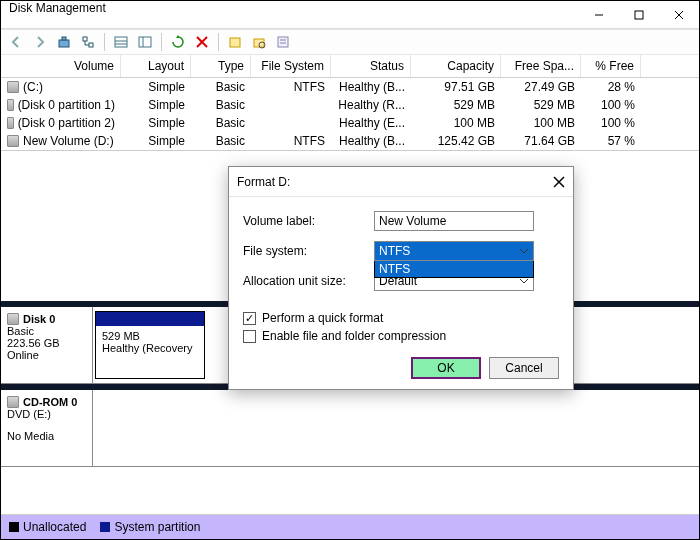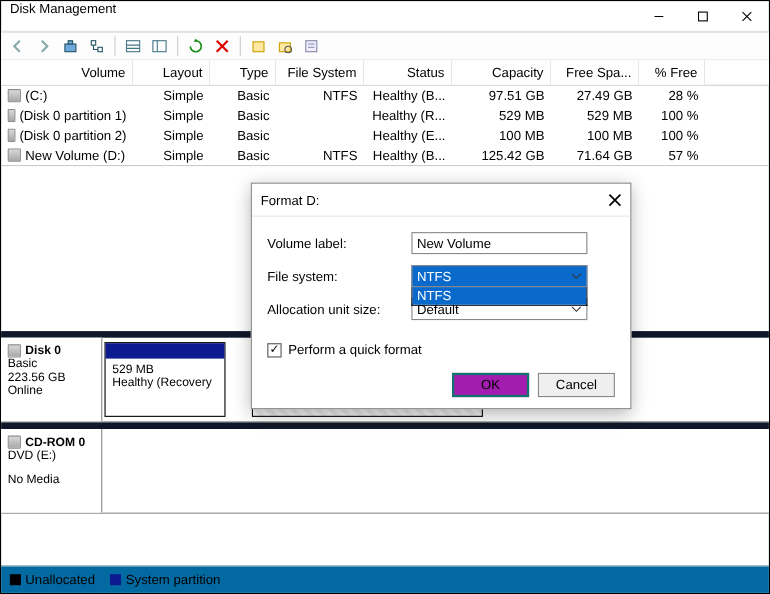--- a/index.html
+++ b/index.html
@@ -339,6 +339,10 @@
         <span class="chkbox checked"></span>
         <span>Perform a quick format</span>
       </div>
+      <div class="chk">
+        <span class="chkbox"></span>
+        <span>Enable file and folder compression</span>
+      </div>
       <div class="dlgbtns">
         <div class="btn primary">
             <span>OK</span>

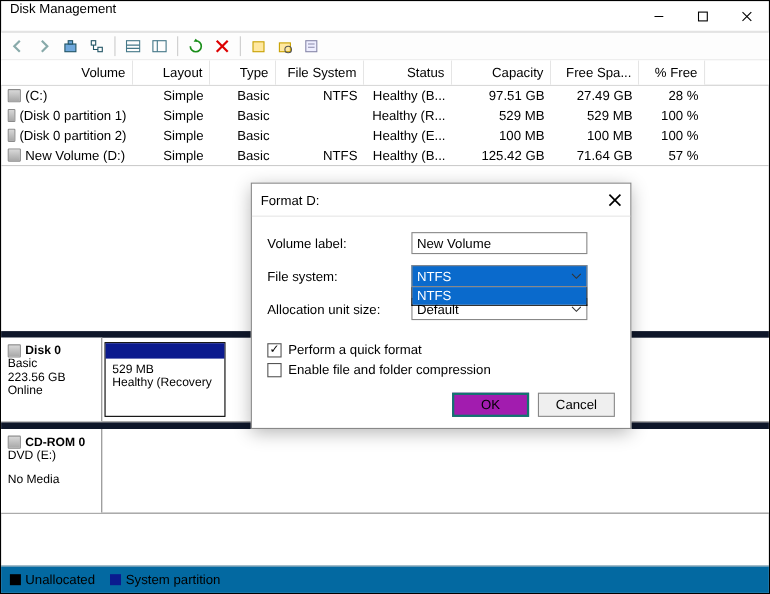--- a/index.html
+++ b/index.html
@@ -61,7 +61,7 @@
   .chkbox.checked::after { content:"✓"; font-size:11px; line-height:1; color:#000;}
   .dlgbtns { display:flex; justify-content:flex-end; gap:8px; margin-top:14px; }
   .btn { width:70px; height:22px; border:1px solid #888; background:#efefef; display:flex; align-items:center; justify-content:center;}
-  .btn.primary { border:2px solid #0f766e; background:#a21caf;}
+  .btn.primary { border:2px solid #701a75; background:#86efac;}
   .closex svg, .ctrlbtns svg { display:block; }
 </style>
 </head>

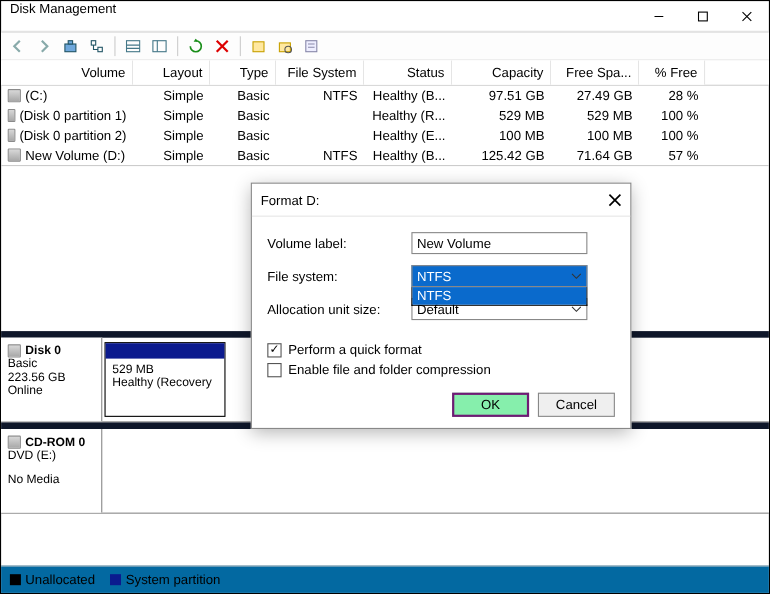--- a/index.html
+++ b/index.html
@@ -38,7 +38,7 @@
   .part.hatched .pbar { background:#0b1a8e; }
   .part.hatched { background: repeating-linear-gradient(45deg,#f5f5f5,#f5f5f5 4px,#e8e8e8 4px,#e8e8e8 8px); }
   
-  .legend { position:absolute; left:0; right:0; bottom:0; height:24px; border-top:1px solid #ccc; display:flex; align-items:center; gap:14px; padding:12px 8px; background:#0369a1;}
+  .legend { position:absolute; left:0; right:0; bottom:0; height:24px; border-top:1px solid #ccc; display:flex; align-items:center; gap:14px; padding:12px 8px; background:#c4b5fd;}
   .legend .sw { width:10px; height:10px; display:inline-block; margin-right:4px; position:relative; top:1px;}
   .sw.unalloc{ background:#000;} .sw.primary{ background:#0b1a8e;}
   

